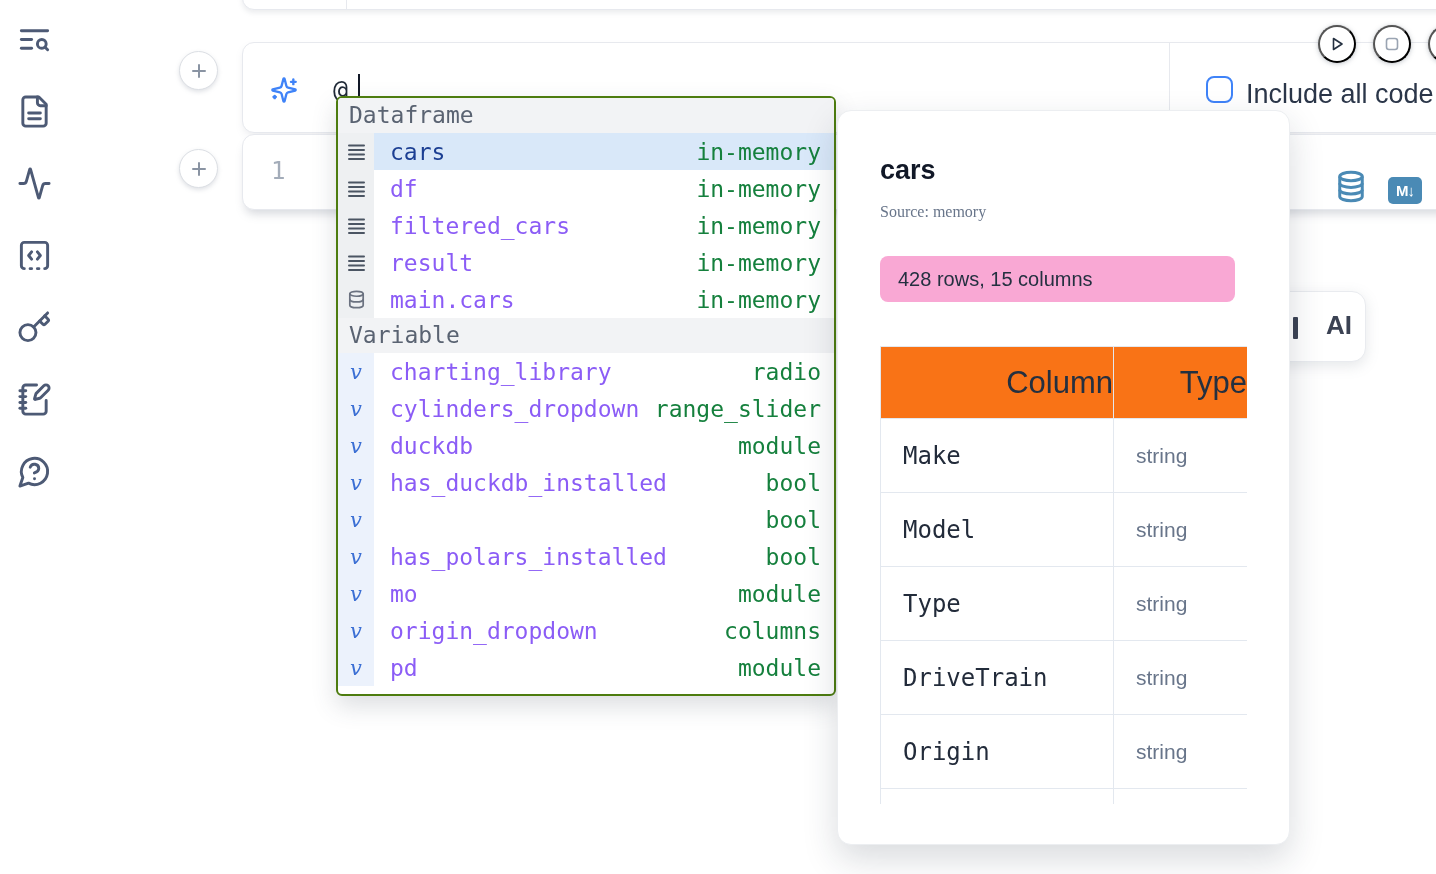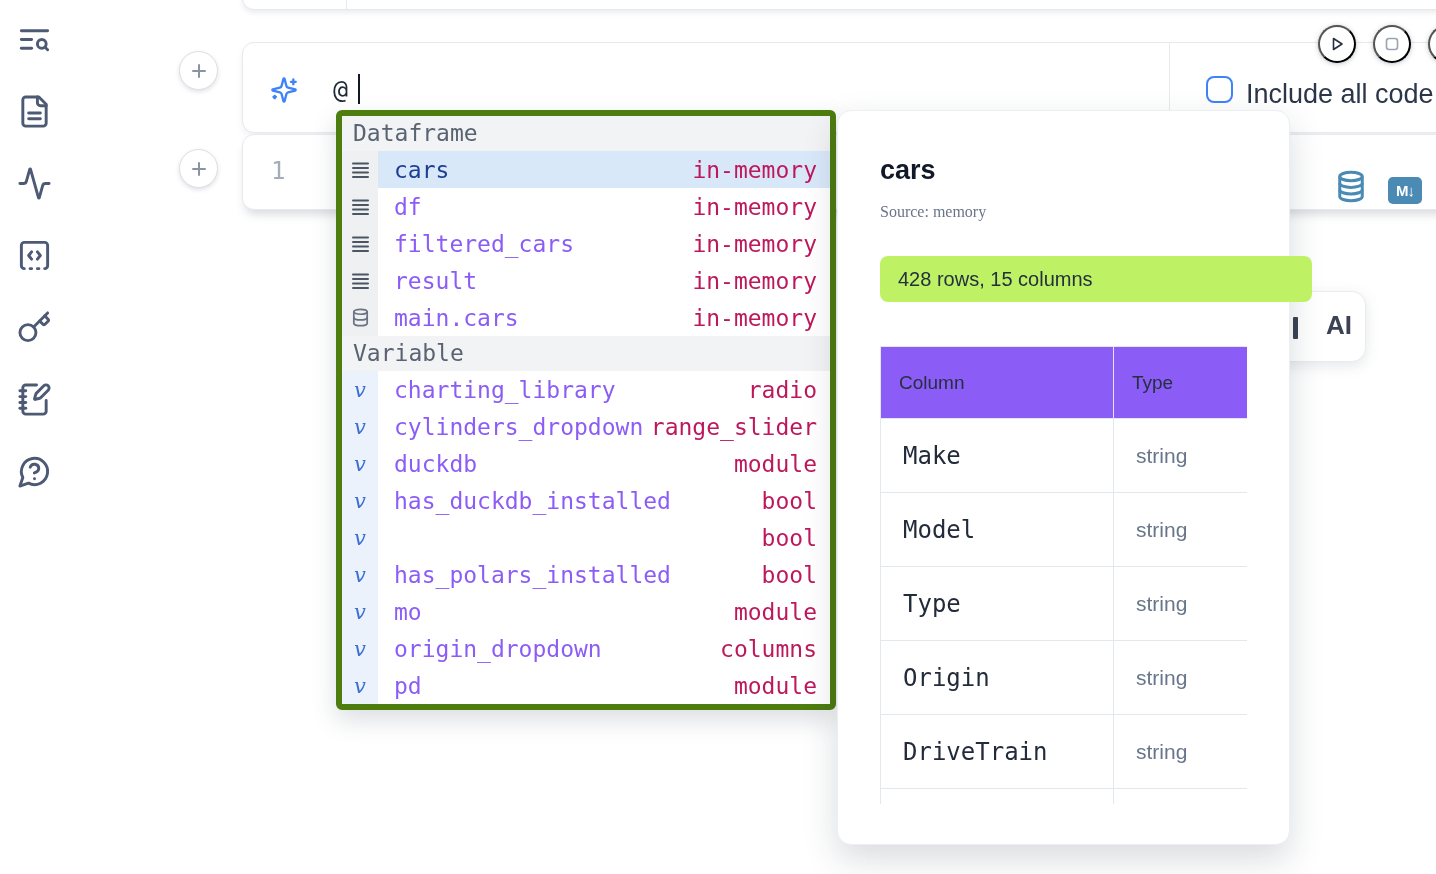--- a/index.html
+++ b/index.html
@@ -57,8 +57,8 @@
   .add-btn svg { width:18px; height:18px; stroke:#8a94a3; stroke-width:2; stroke-linecap:round; }
 
   
-  .dropdown { position:absolute; left:336px; top:110px; width:500px; height:600px;
-    background:#fff; border:6px solid #4d7c0f; border-radius:6px; overflow:hidden; z-index:8;
+  .dropdown { position:absolute; left:336px; top:96px; width:500px; height:600px;
+    background:#fff; border:2px solid #4d7c0f; border-radius:6px; overflow:hidden; z-index:8;
     box-shadow:0 10px 24px rgba(60,70,90,.18); }
   .dd-header { height:35px; line-height:35px; background:#f2f3f5; color:#5a6372;
     font-size:23px; padding-left:11px; }

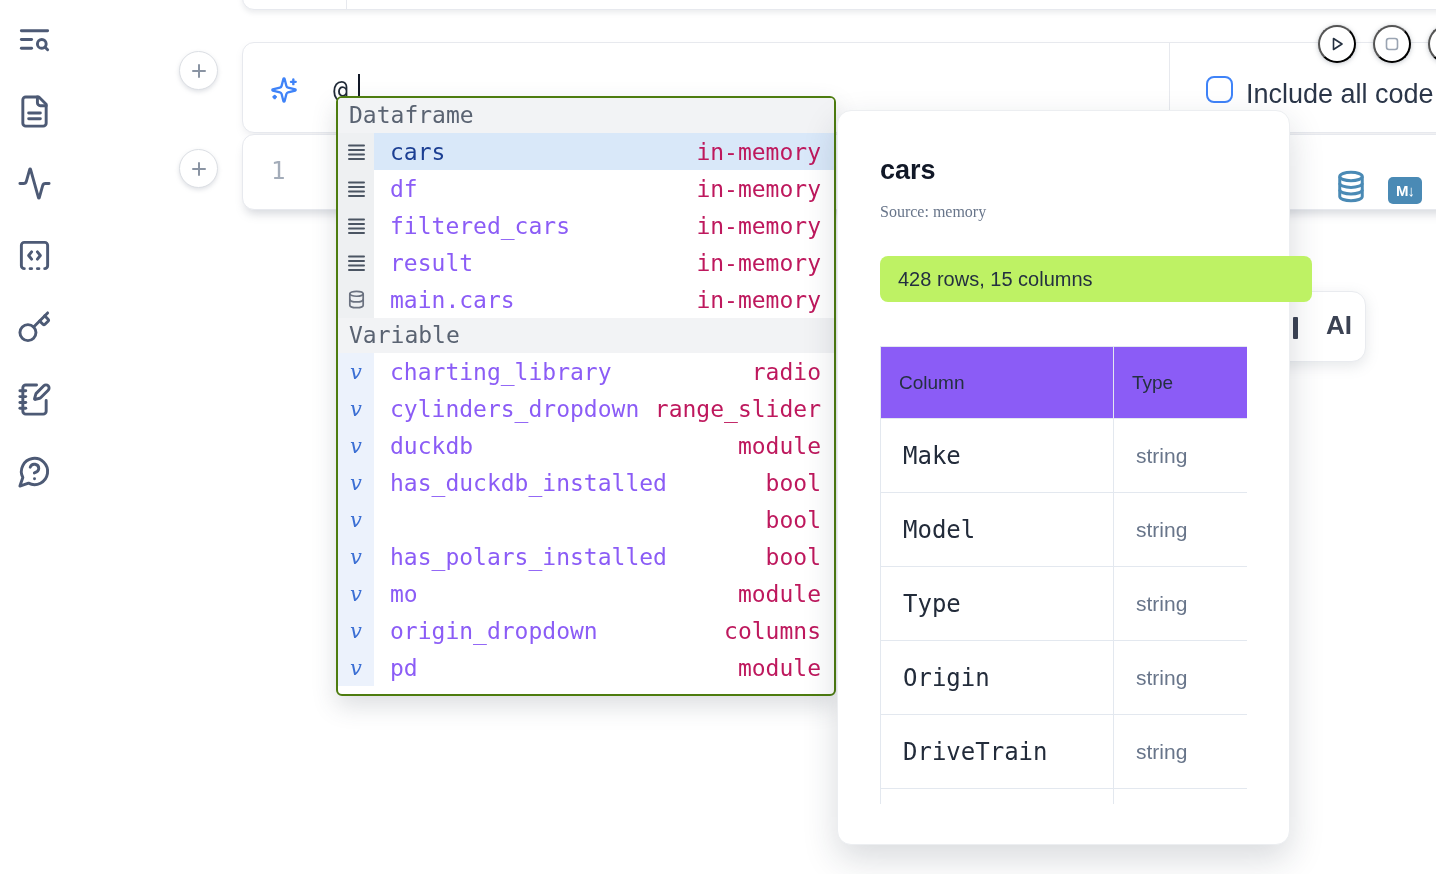--- a/index.html
+++ b/index.html
@@ -71,7 +71,7 @@
   .dd-gutter svg { width:21px; height:21px; fill:none; stroke-linecap:round; }
   .dd-name { margin-left:16px; font-size:23px; color:#8b5cf6; flex:0 0 auto; white-space:nowrap; }
   .dd-row.selected .dd-name { color:#1c3f93; }
-  .dd-type { margin-left:auto; padding-right:13px; font-size:23px; color:#be185d;
+  .dd-type { margin-left:auto; padding-right:13px; font-size:23px; color:#15803d;
     flex:0 0 auto; white-space:nowrap; }
   .var-glyph { font-family:"DejaVu Serif", serif; font-style:italic; font-size:21px; color:#3b6fd4; }
 

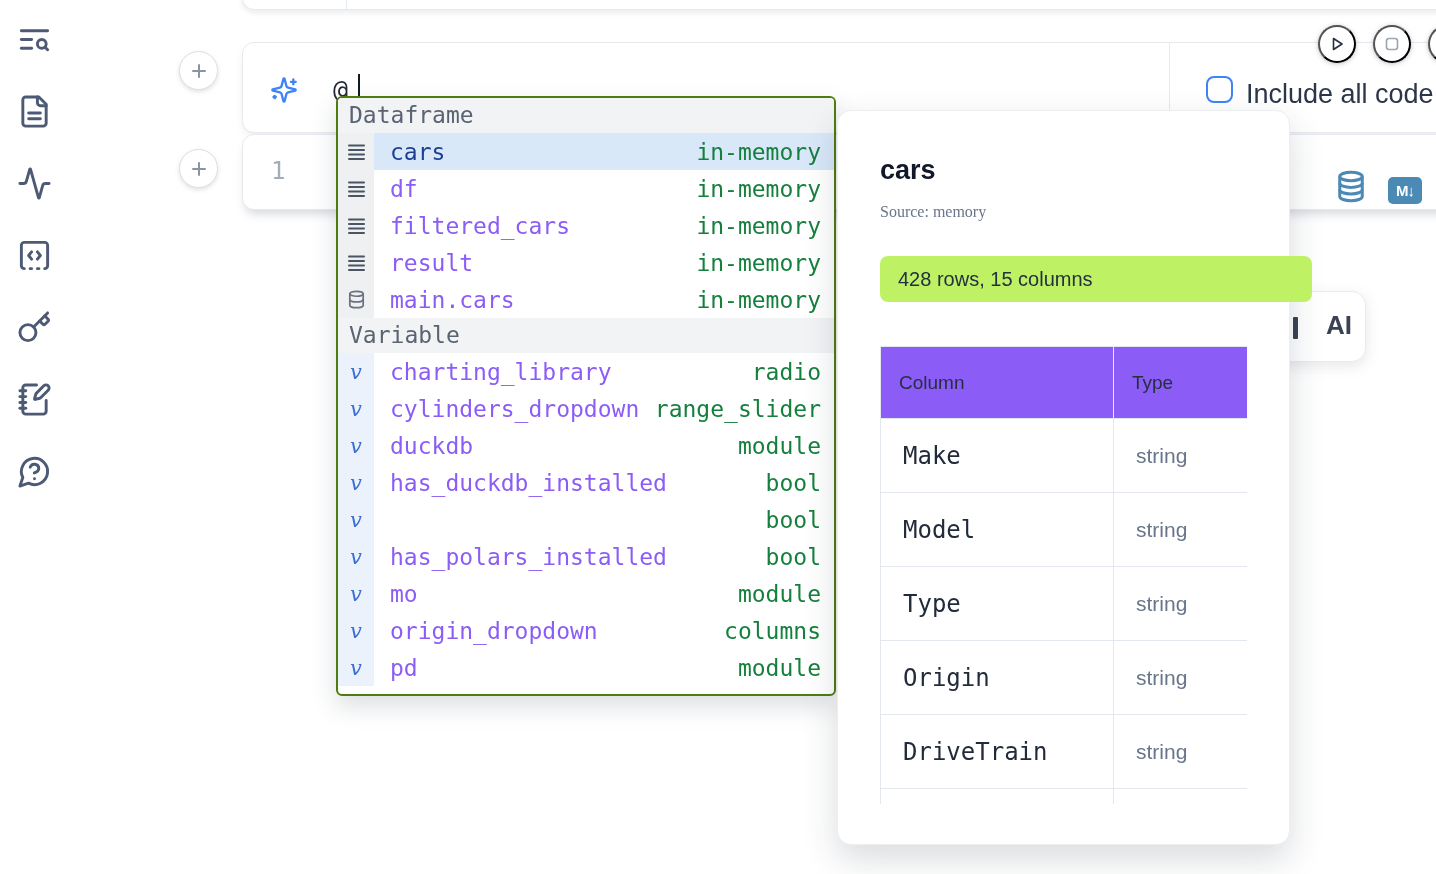--- a/index.html
+++ b/index.html
@@ -81,8 +81,8 @@
     box-shadow:0 14px 34px rgba(30,40,60,.17); padding:44px 42px; }
   .preview-title { font-size:27px; font-weight:bold; color:#111827; }
   .preview-source { margin-top:17px; font-size:16px; color:#68758a;font-family:Liberation Serif, serif; }
-  .preview-badge { margin-top:35px; height:46px; line-height:46px; width:432px;
-    background:#bef264; border-radius:8px; font-size:20px; color:#243040; padding:0 18px; }
+  .preview-badge { margin-top:35px; height:46px; line-height:46px; width:355px;
+    background:#f9a8d4; border-radius:8px; font-size:20px; color:#243040; padding:0 18px; }
   .preview-table-wrap { margin-top:44px; width:367px; height:458px; overflow:hidden; }
   table.schema { border-collapse:collapse; width:367px; table-layout:fixed; }
   table.schema th, table.schema td { border:1px solid #e3e8ef; text-align:left; padding-left:18px; }

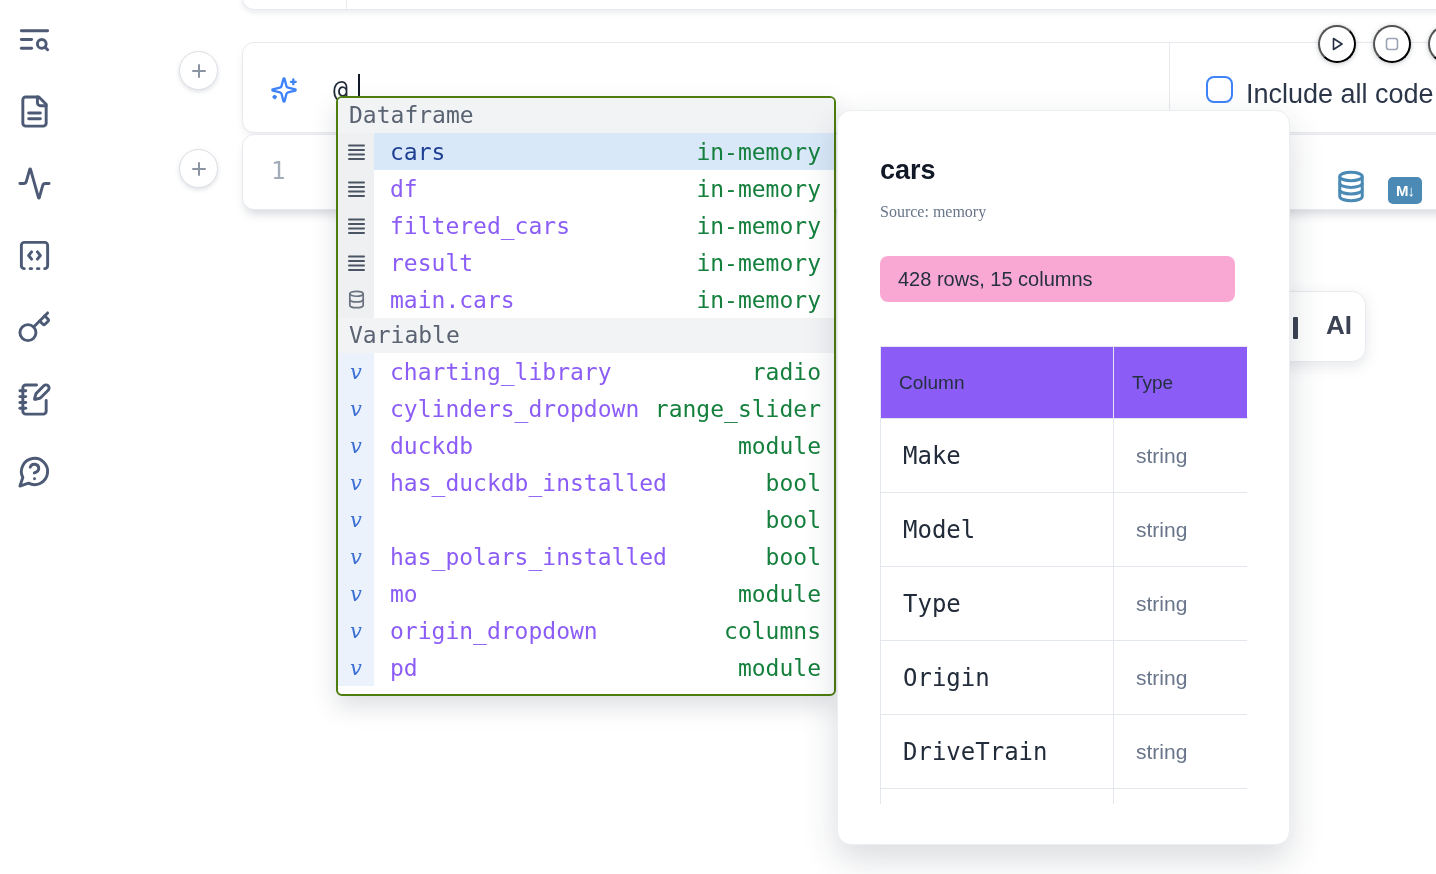--- a/index.html
+++ b/index.html
@@ -86,7 +86,7 @@
   .preview-table-wrap { margin-top:44px; width:367px; height:458px; overflow:hidden; }
   table.schema { border-collapse:collapse; width:367px; table-layout:fixed; }
   table.schema th, table.schema td { border:1px solid #e3e8ef; text-align:left; padding-left:18px; }
-  table.schema th { height:72px; background:#8b5cf6; font-weight:normal; font-size:19px; color:#243040; }
+  table.schema th { height:72px; background:#f97316; font-weight:normal; font-size:31px; color:#243040;text-align:right; }
   table.schema td { height:74px;padding-left:22px; }
   td.col-name { font-size:24px; color:#222b3a; }
   td.col-type { font-size:21px; color:#68758a; }

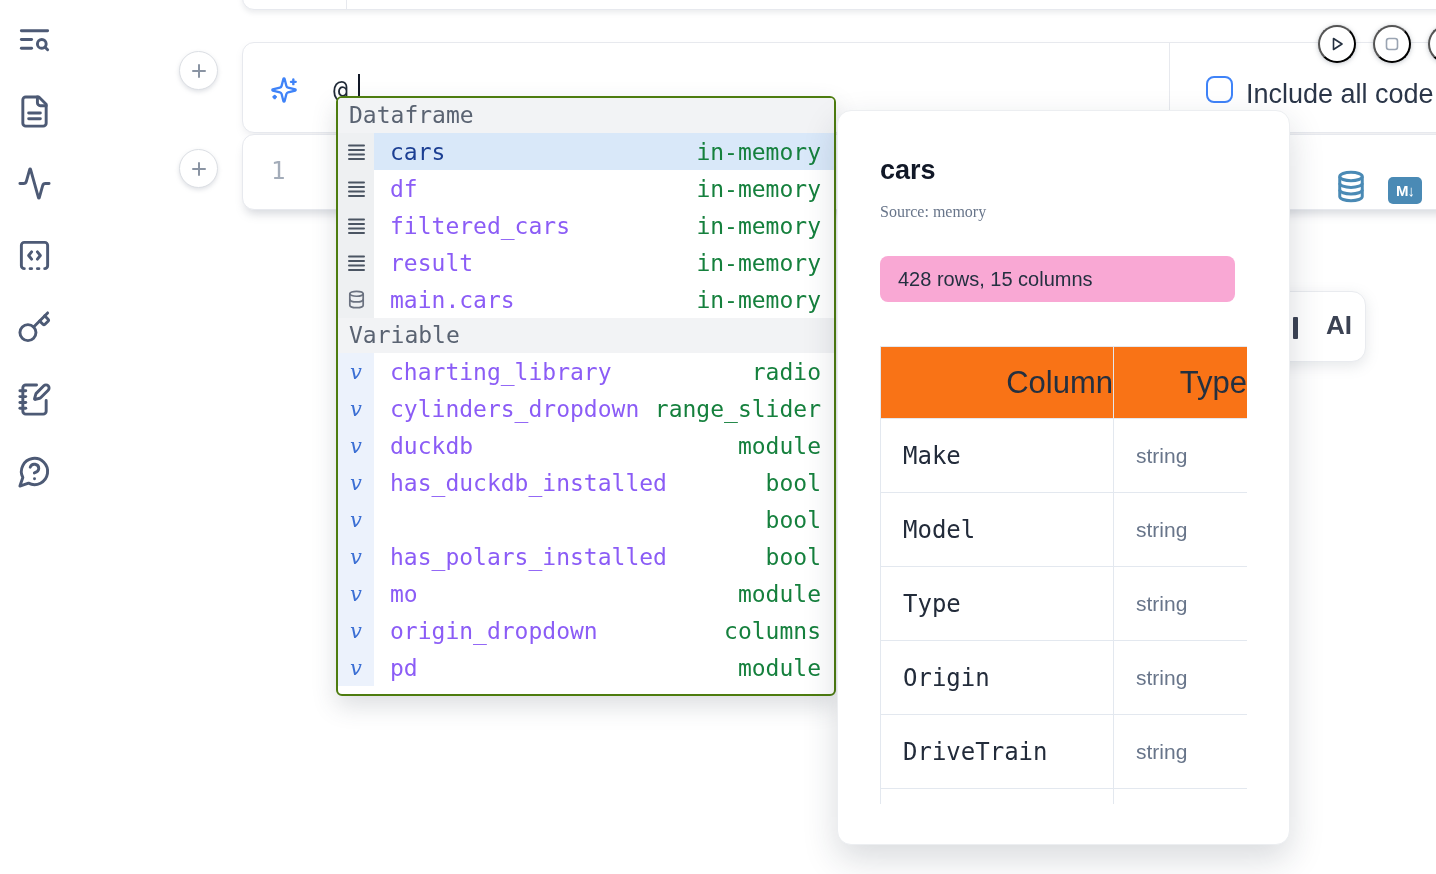--- a/index.html
+++ b/index.html
@@ -368,11 +368,11 @@
             <td class="col-type">string</td>
           </tr>
           <tr>
+            <td class="col-name mono">DriveTrain</td>
+            <td class="col-type">string</td>
+          </tr>
+          <tr>
             <td class="col-name mono">Origin</td>
-            <td class="col-type">string</td>
-          </tr>
-          <tr>
-            <td class="col-name mono">DriveTrain</td>
             <td class="col-type">string</td>
           </tr>
           <tr>

